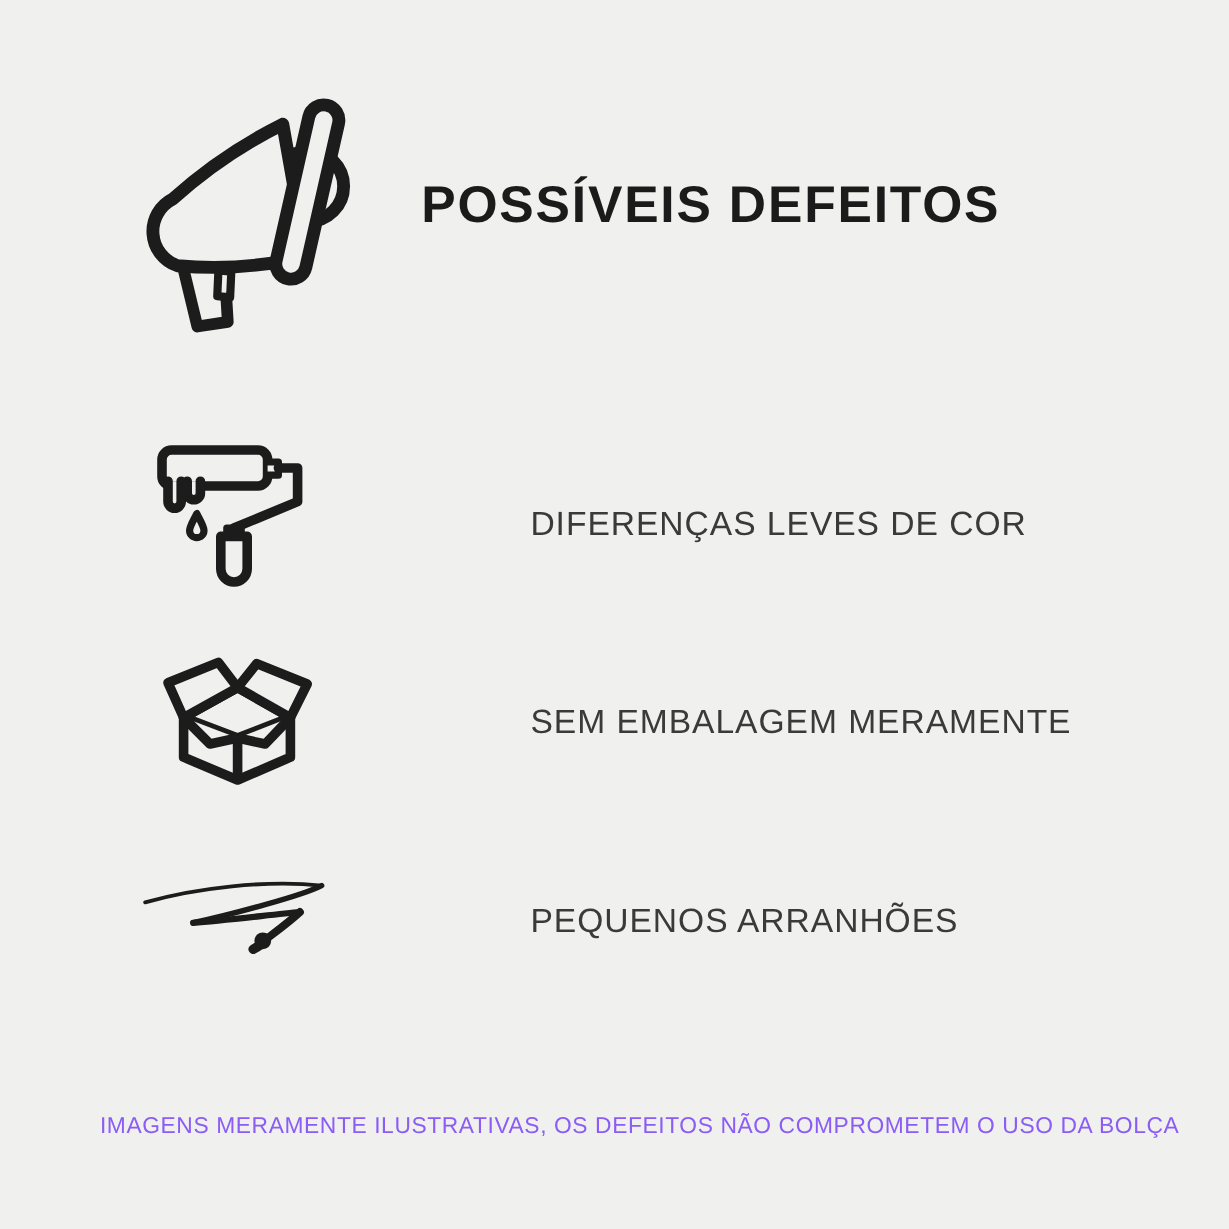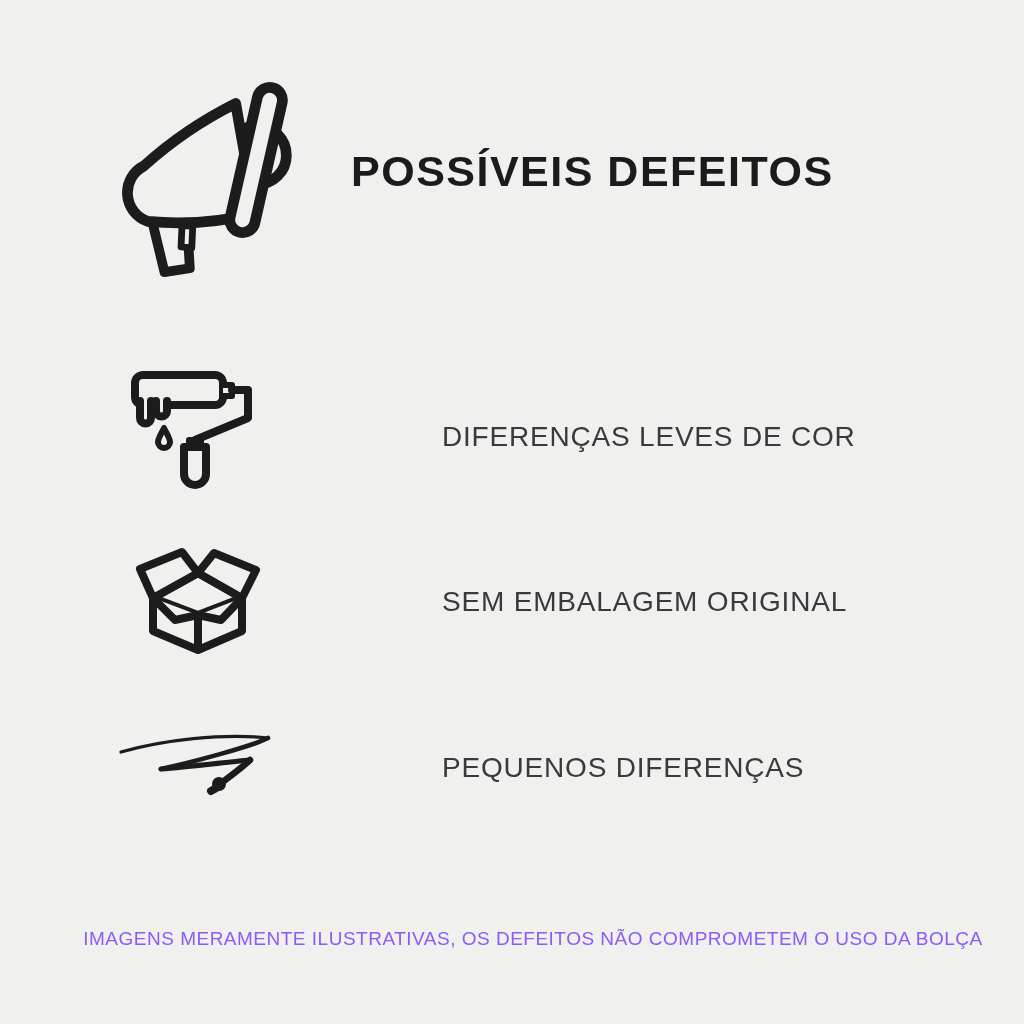--- a/index.html
+++ b/index.html
@@ -111,7 +111,7 @@
       <path d="M 126,63 L 105,85 L 82,80" fill="#f0f0ee"></path>
     </svg>
   </div>
-  <div class="row-label r2">SEM EMBALAGEM ORIGINAL</div>
+  <div class="row-label r2">SEM EMBALAGEM MERAMENTE</div>
 
   <div class="icon-abs" style="left:92px; top:712px; width:170px; height:95px;">
     <svg width="170" height="95" viewBox="0 0 170 95" fill="none" stroke="#1c1c1c" stroke-linecap="round" stroke-linejoin="round">

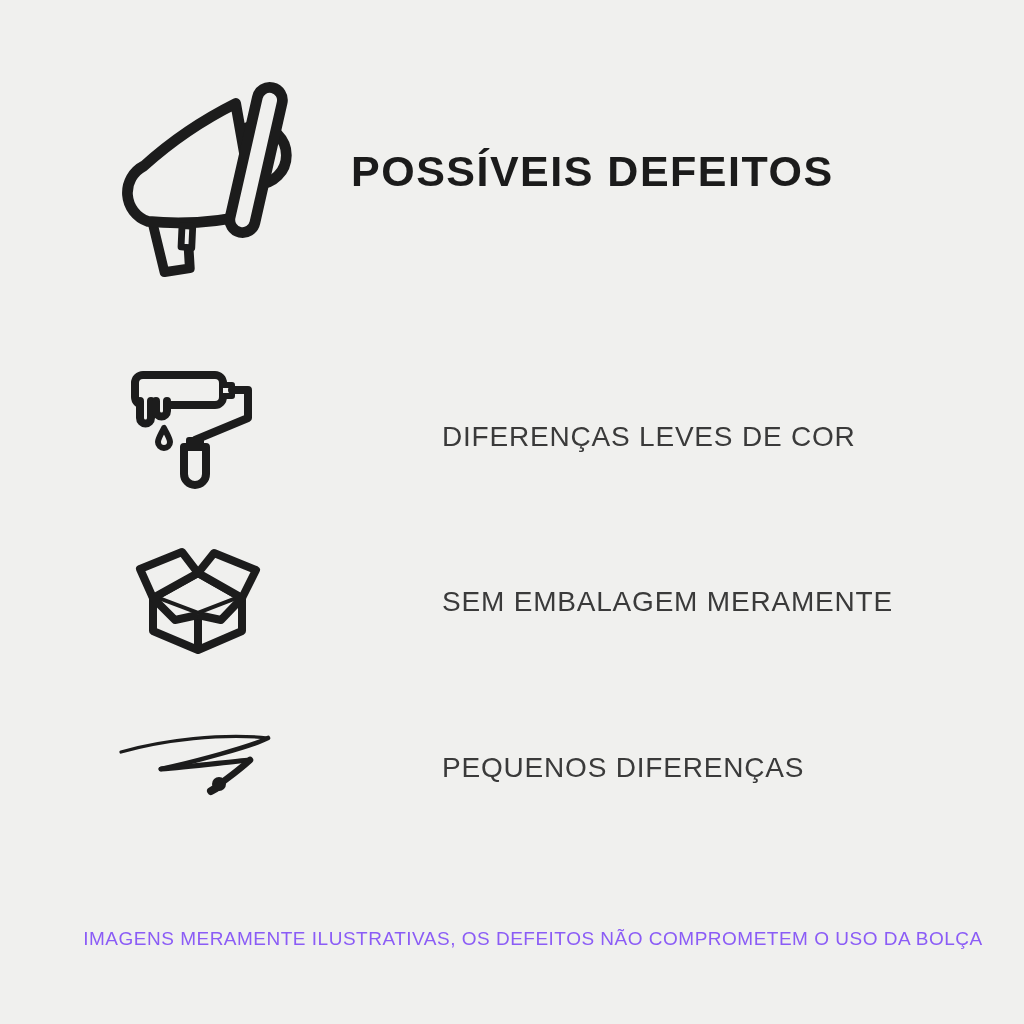--- a/index.html
+++ b/index.html
@@ -123,7 +123,7 @@
       <path d="M 106,74 C 102,77 100,78 98,79" stroke-width="8"></path>
     </svg>
   </div>
-  <div class="row-label r3">PEQUENOS DIFERENÇAS</div>
+  <div class="row-label r3">PEQUENOS ARRANHÕES</div>
 
   <div class="footer-note">IMAGENS MERAMENTE ILUSTRATIVAS, OS DEFEITOS NÃO COMPROMETEM O USO DA BOLÇA</div>
 

